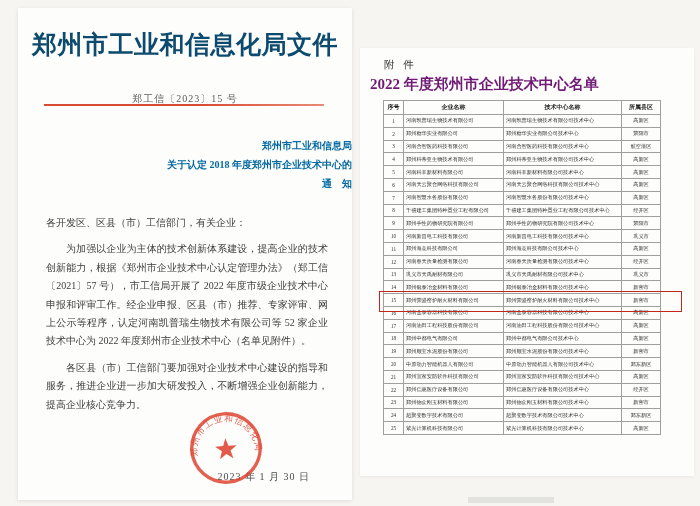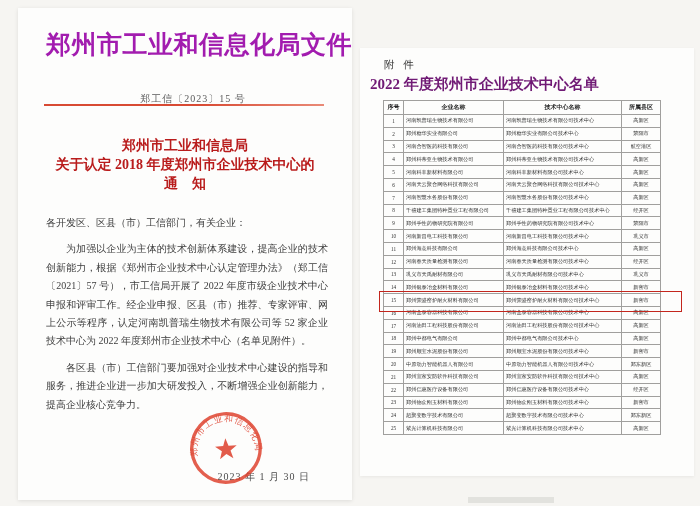--- a/index.html
+++ b/index.html
@@ -16,7 +16,7 @@
   
   .masthead{
     position:absolute;top:20px;left:0;width:100%;text-align:center;
-    font-size:25px;font-weight:bold;color:#a21caf;letter-spacing:.5px;white-space:nowrap;margin-left:14px;
+    font-size:25px;font-weight:bold;color:#0c4a6e;letter-spacing:.5px;white-space:nowrap;
   }
   .docnum{
     position:absolute;top:84px;left:0;width:100%;text-align:center;

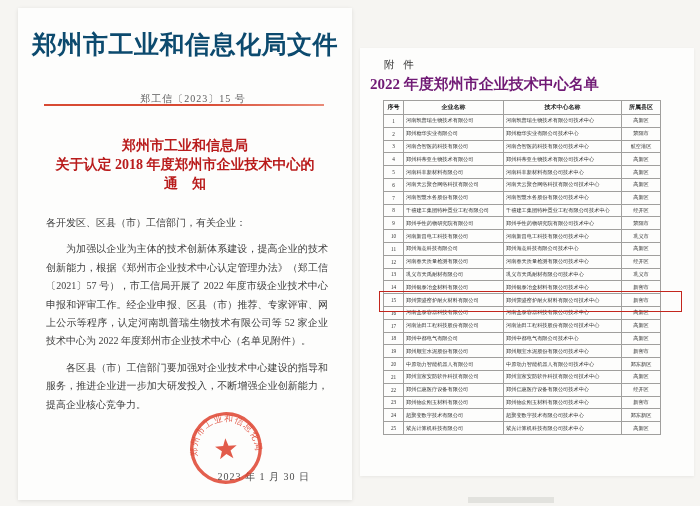--- a/index.html
+++ b/index.html
@@ -20,7 +20,7 @@
   }
   .docnum{
     position:absolute;top:84px;left:0;width:100%;text-align:center;
-    font-size:10px;color:#5a5a5a;letter-spacing:1px;padding-left:8px;
+    font-size:10px;color:#5a5a5a;letter-spacing:1px;
   }
   .redline{
     position:absolute;top:96px;left:26px;width:280px;height:2px;

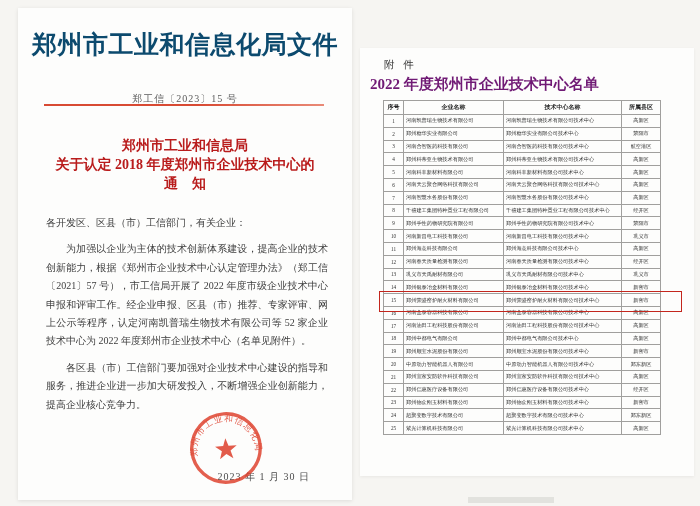--- a/index.html
+++ b/index.html
@@ -27,8 +27,8 @@
     background:linear-gradient(to right,#d84a33 55%,#e98a77);
   }
   .doc-title{
-    position:absolute;top:128px;left:0;width:100%;text-align:center;
-    font-size:14px;font-weight:bold;color:#b91c1c;line-height:19px;
+    position:absolute;top:128px;left:0;width:100%;text-align:right;
+    font-size:10px;font-weight:bold;color:#0369a1;line-height:19px;
   }
   .doc-body{
     position:absolute;top:198px;left:20px;right:16px;

